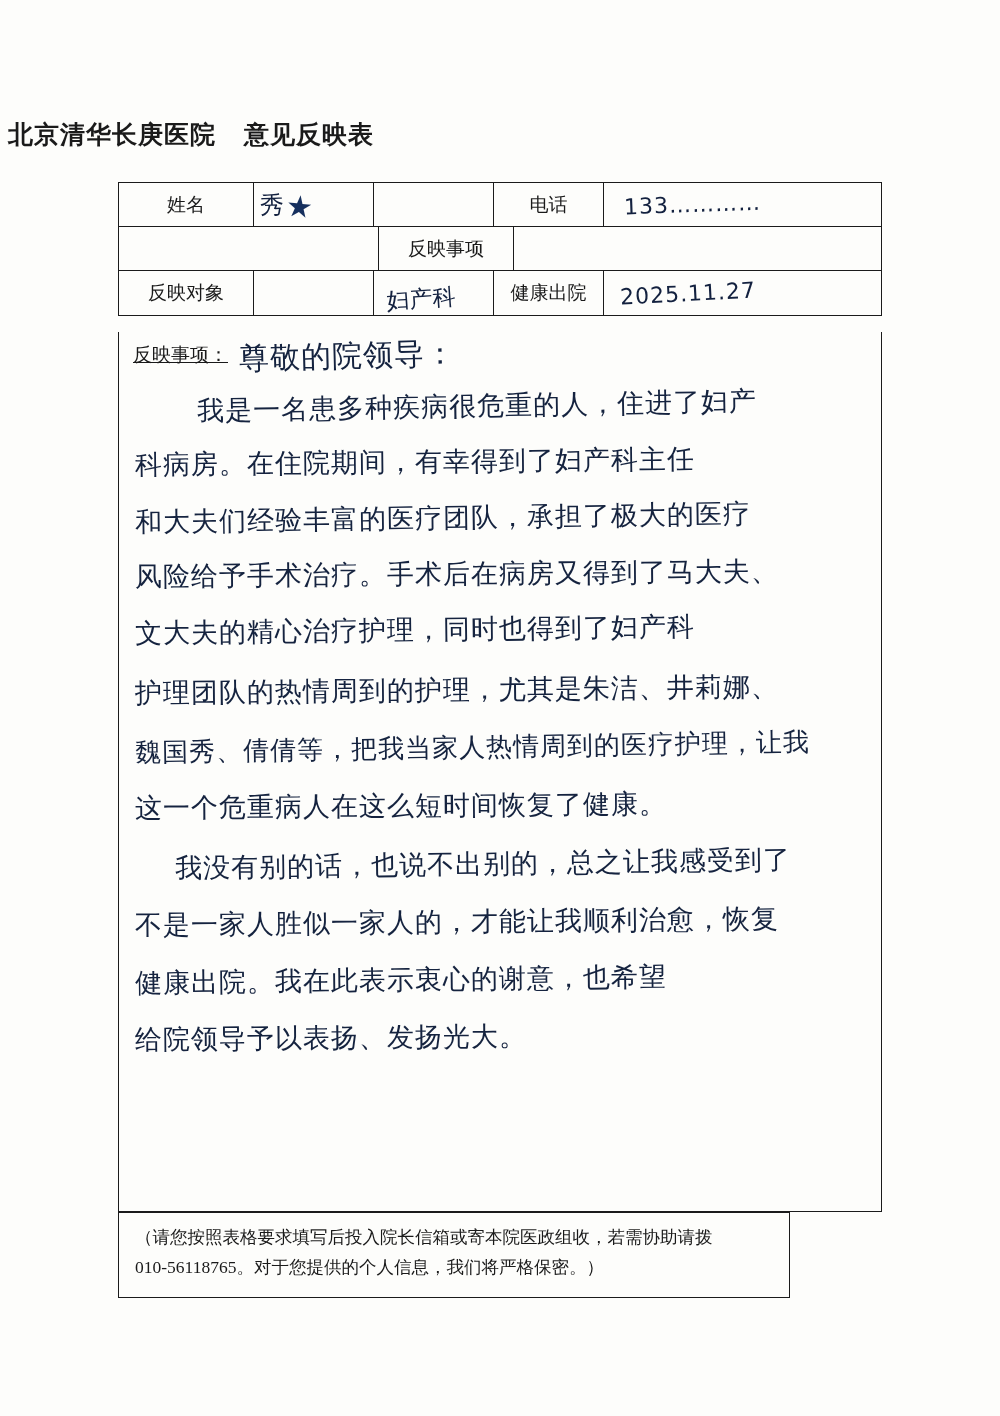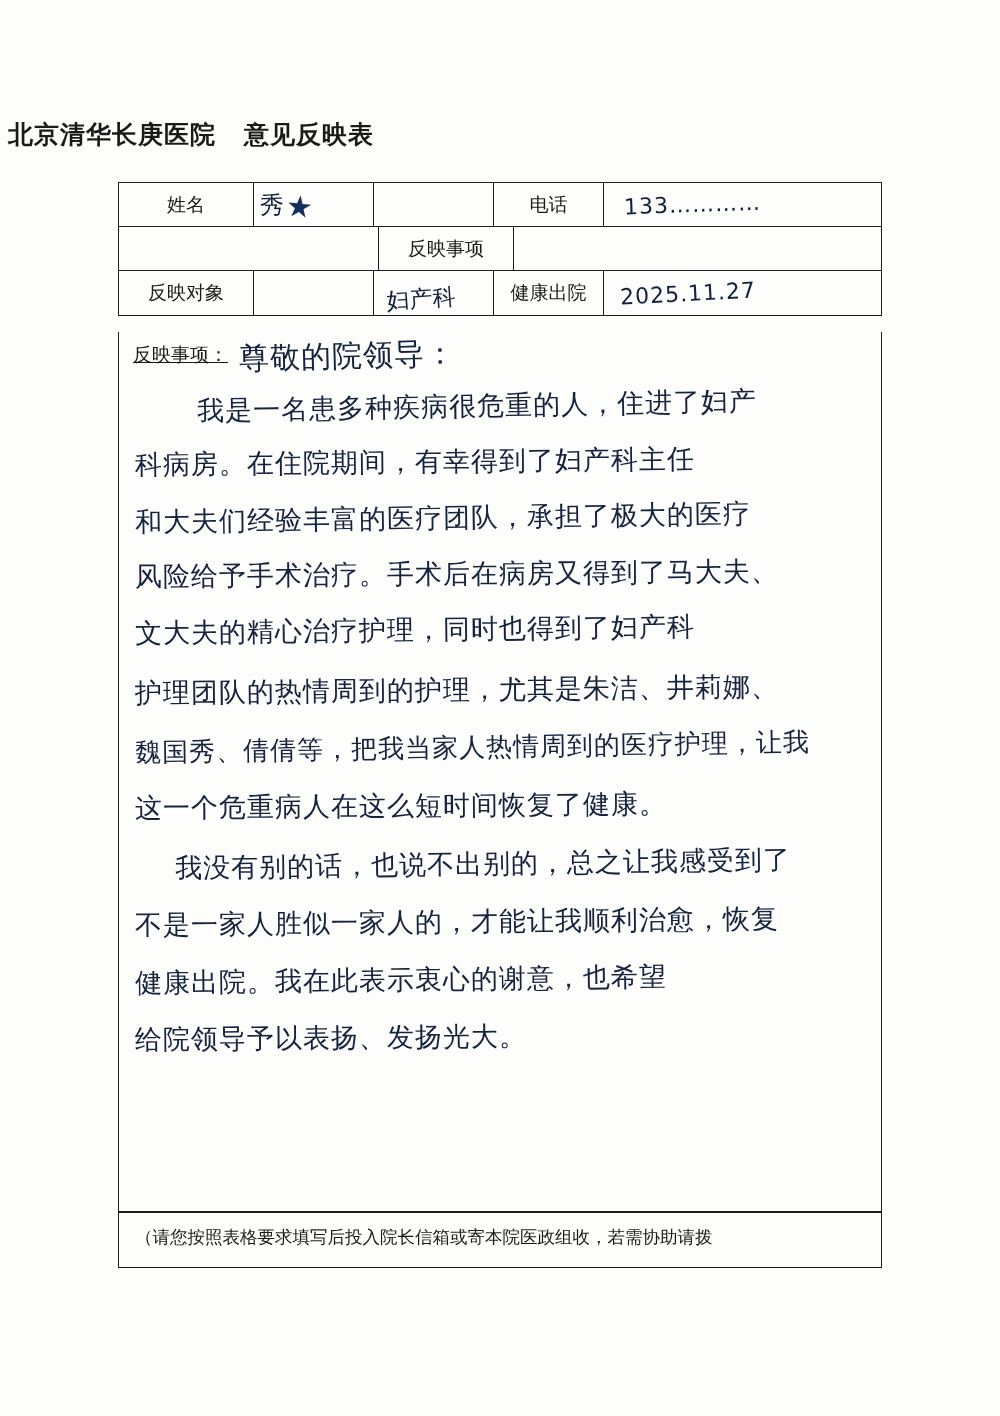--- a/index.html
+++ b/index.html
@@ -139,7 +139,7 @@
     position: absolute;
     left: 118px;
     top: 1212px;
-    width: 764px;
+    width: 672px;
     border: 1.6px solid #1b1b1b;
     border-top: 1.6px solid #1b1b1b;
     box-sizing: border-box;

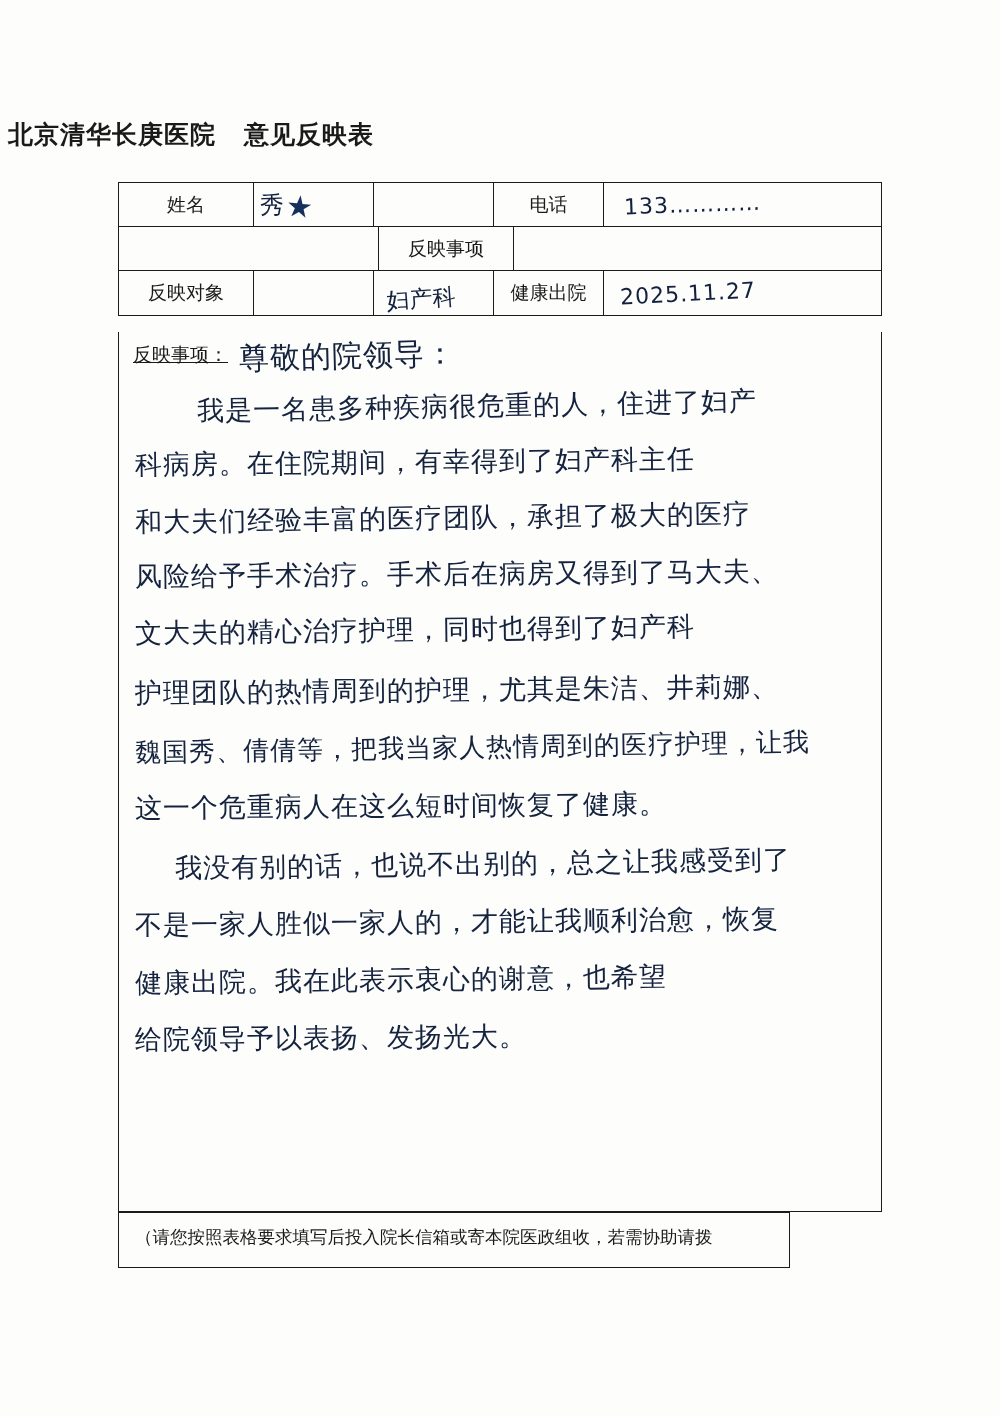--- a/index.html
+++ b/index.html
@@ -223,6 +223,7 @@
 
 <div class="footer-note">
   <div>（请您按照表格要求填写后投入院长信箱或寄本院医政组收，若需协助请拨</div>
+  <div>010-56118765。对于您提供的个人信息，我们将严格保密。）</div>
 </div>
 
 </body></html>

